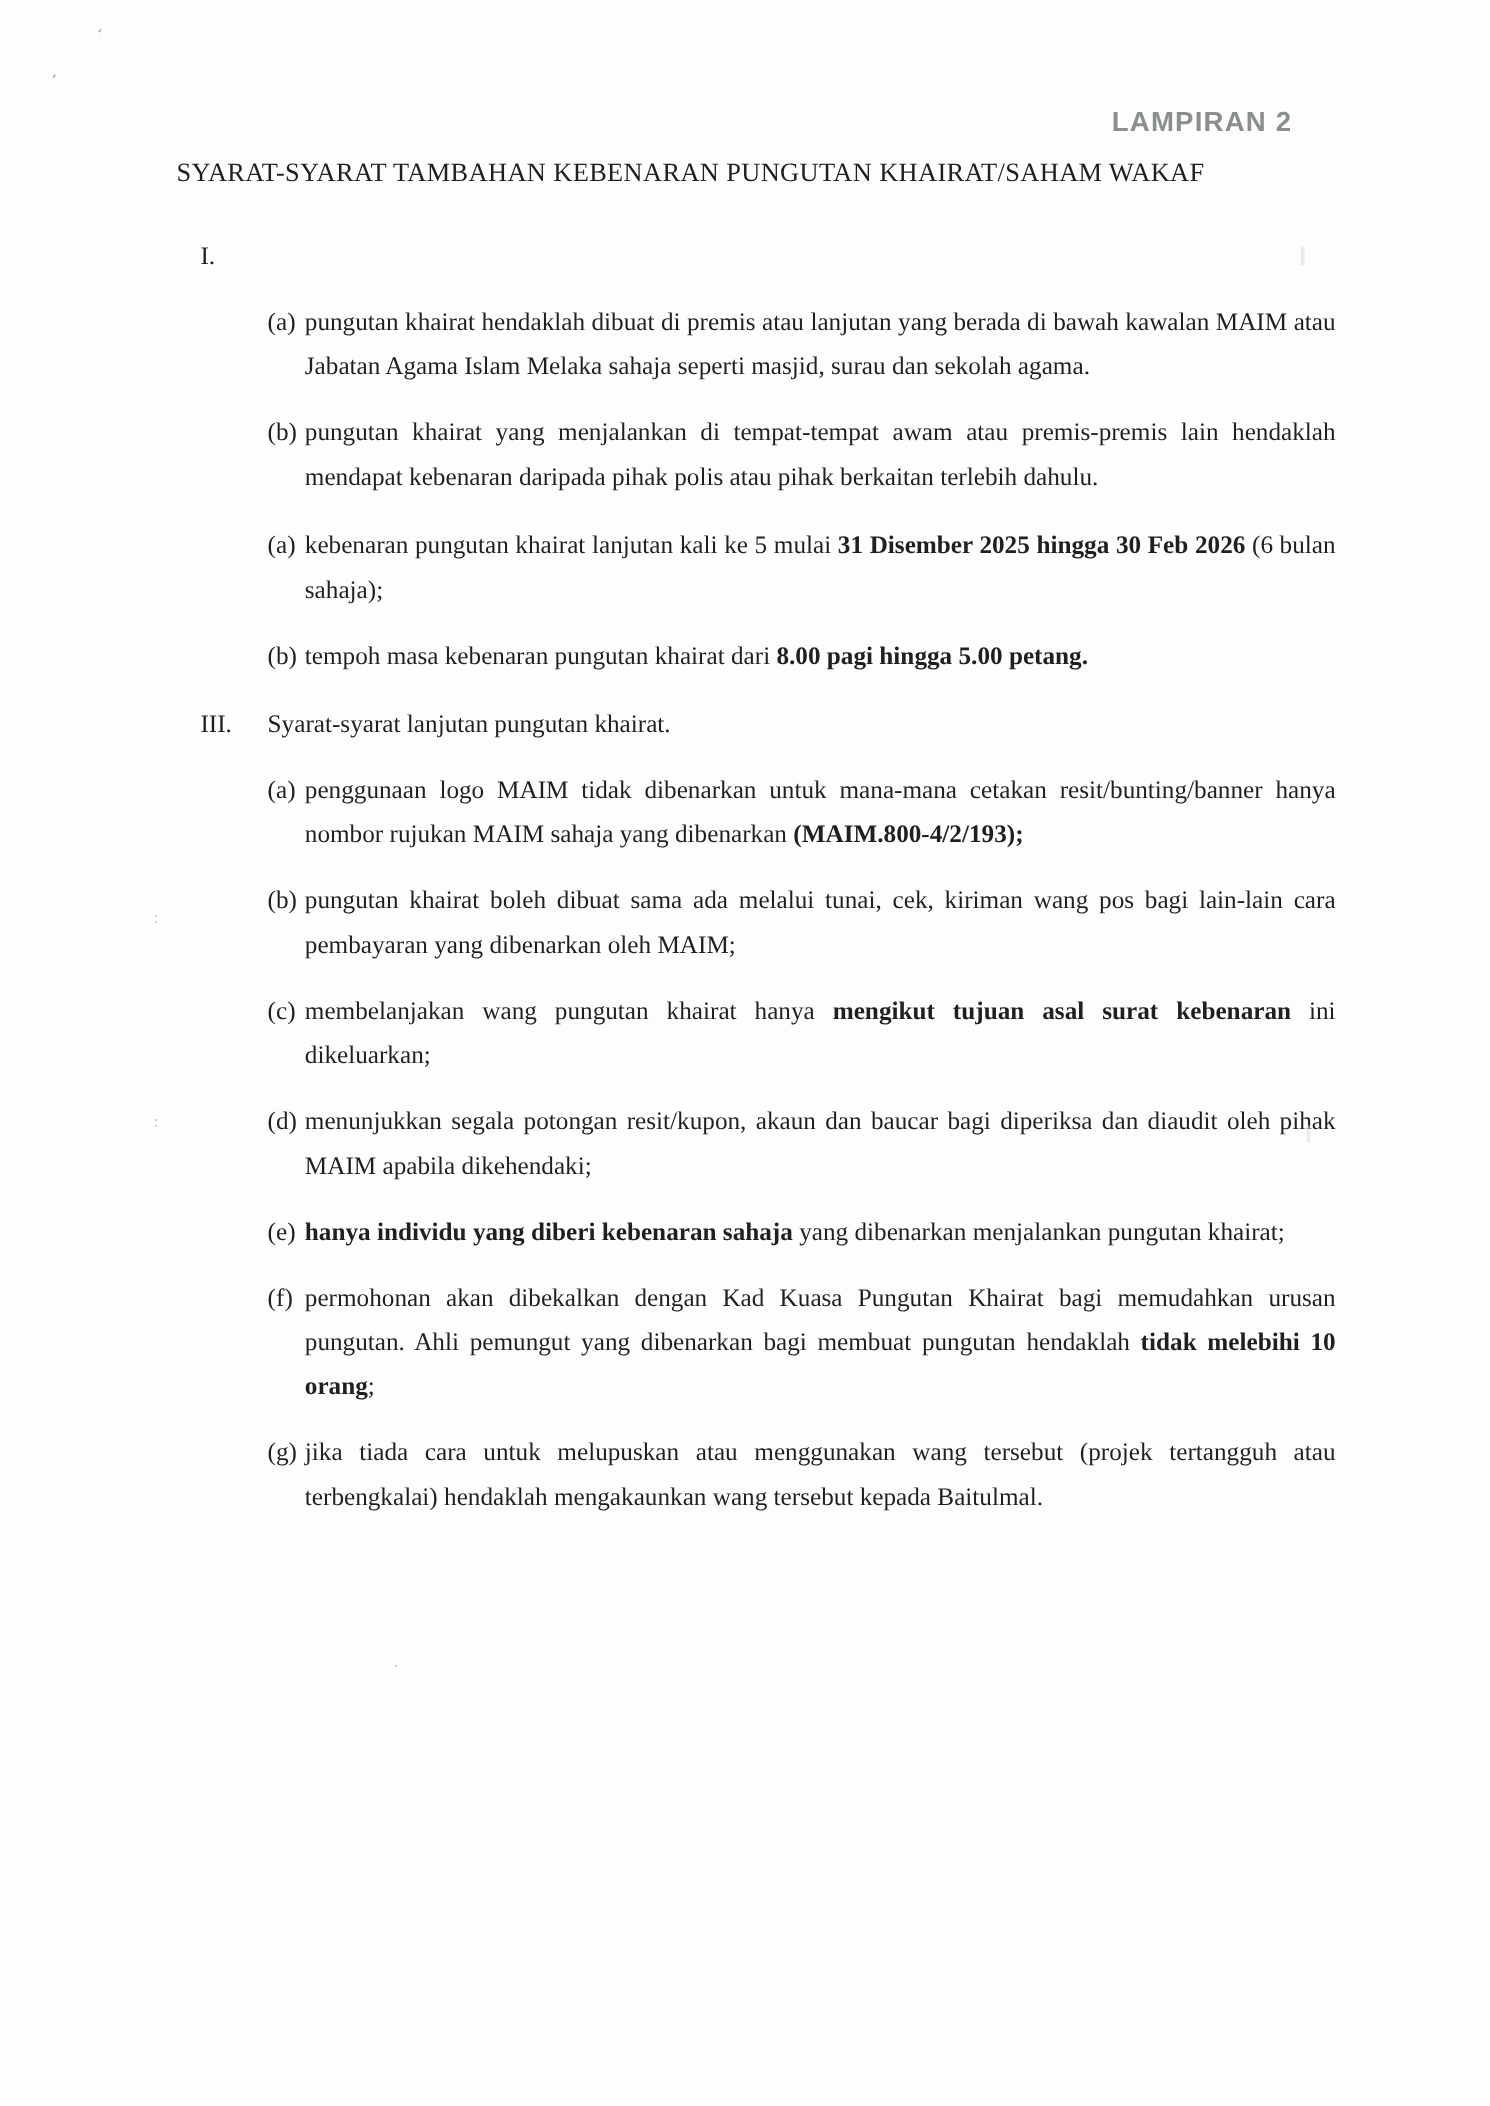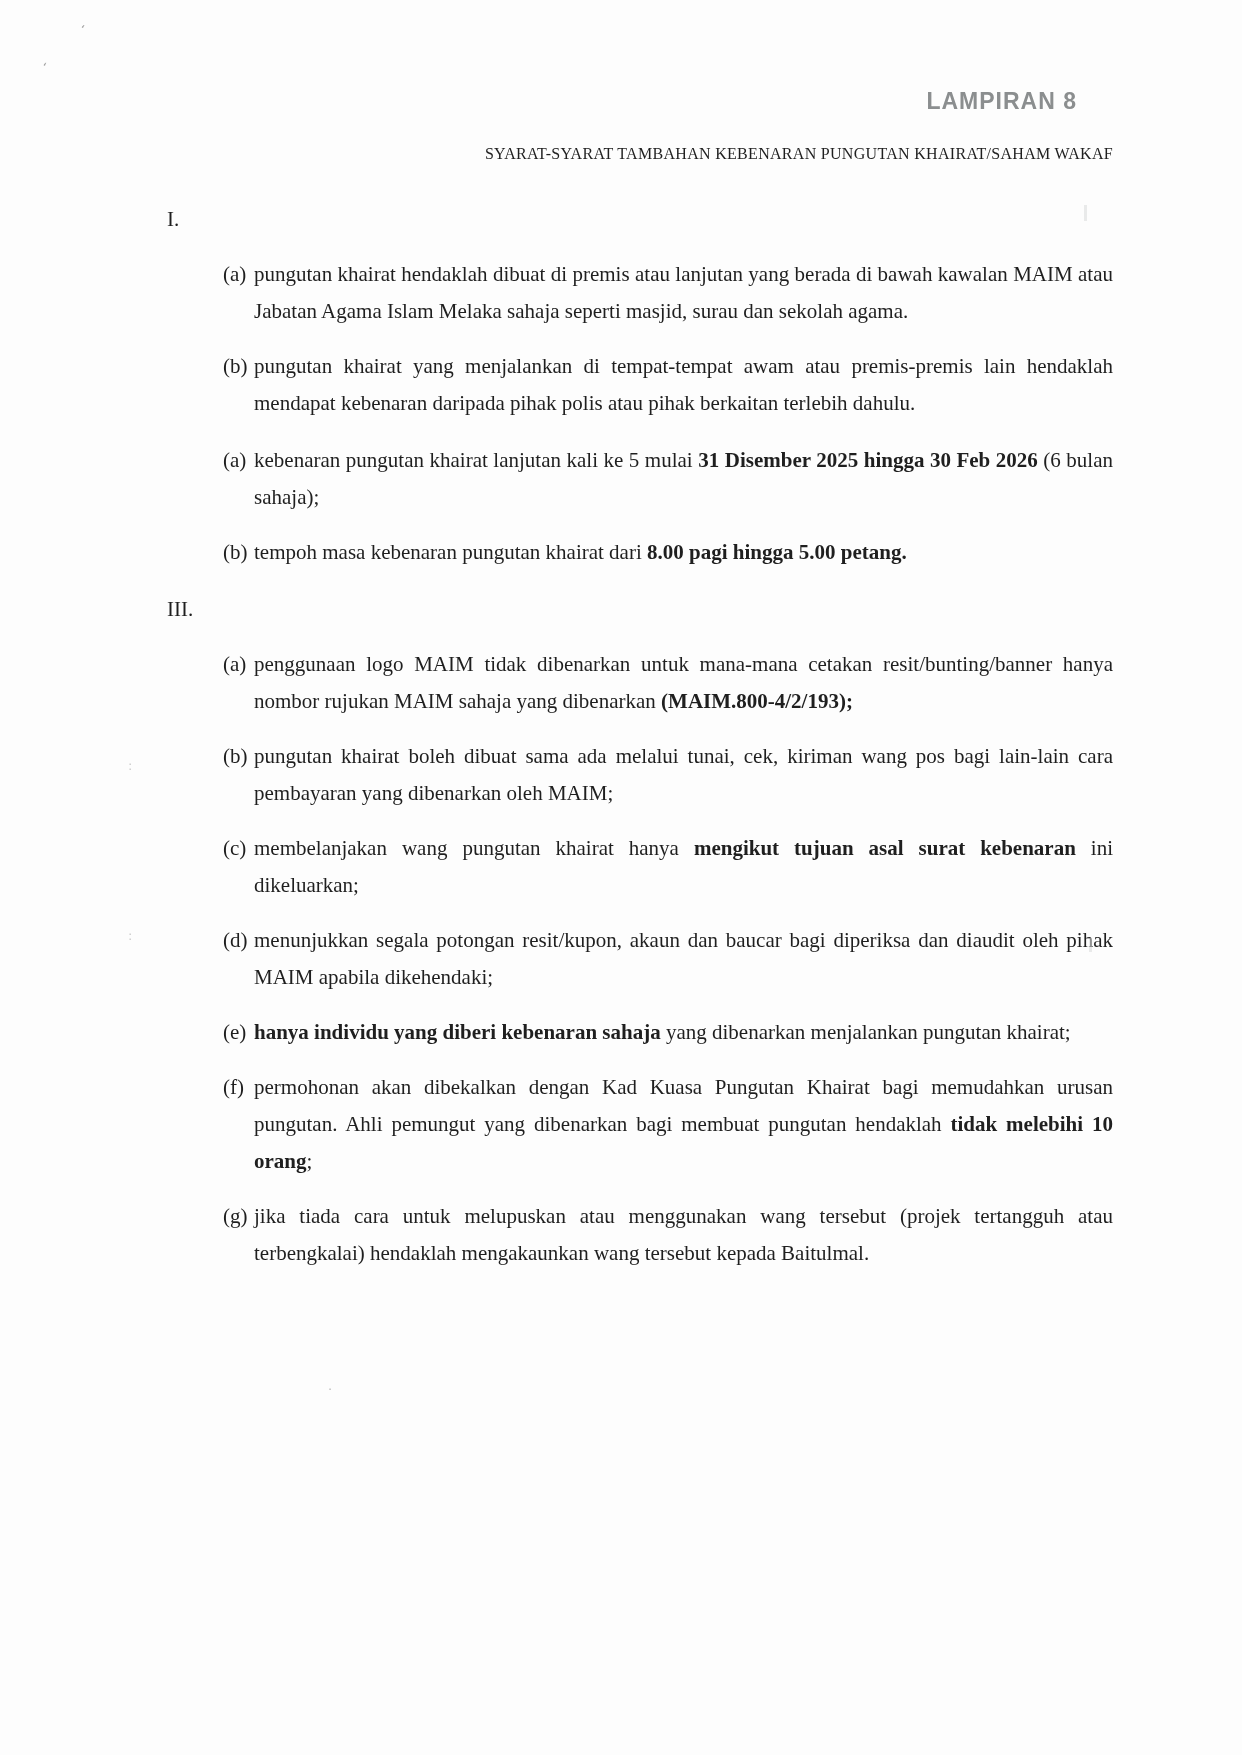--- a/index.html
+++ b/index.html
@@ -88,7 +88,7 @@
 <div class="page">
 
   <div class="tag-row">
-    <span class="lampiran-tag">LAMPIRAN 8</span>
+    <span class="lampiran-tag">LAMPIRAN 2</span>
   </div>
 
   <h1 class="doc-title">SYARAT-SYARAT TAMBAHAN KEBENARAN PUNGUTAN KHAIRAT/SAHAM WAKAF</h1>

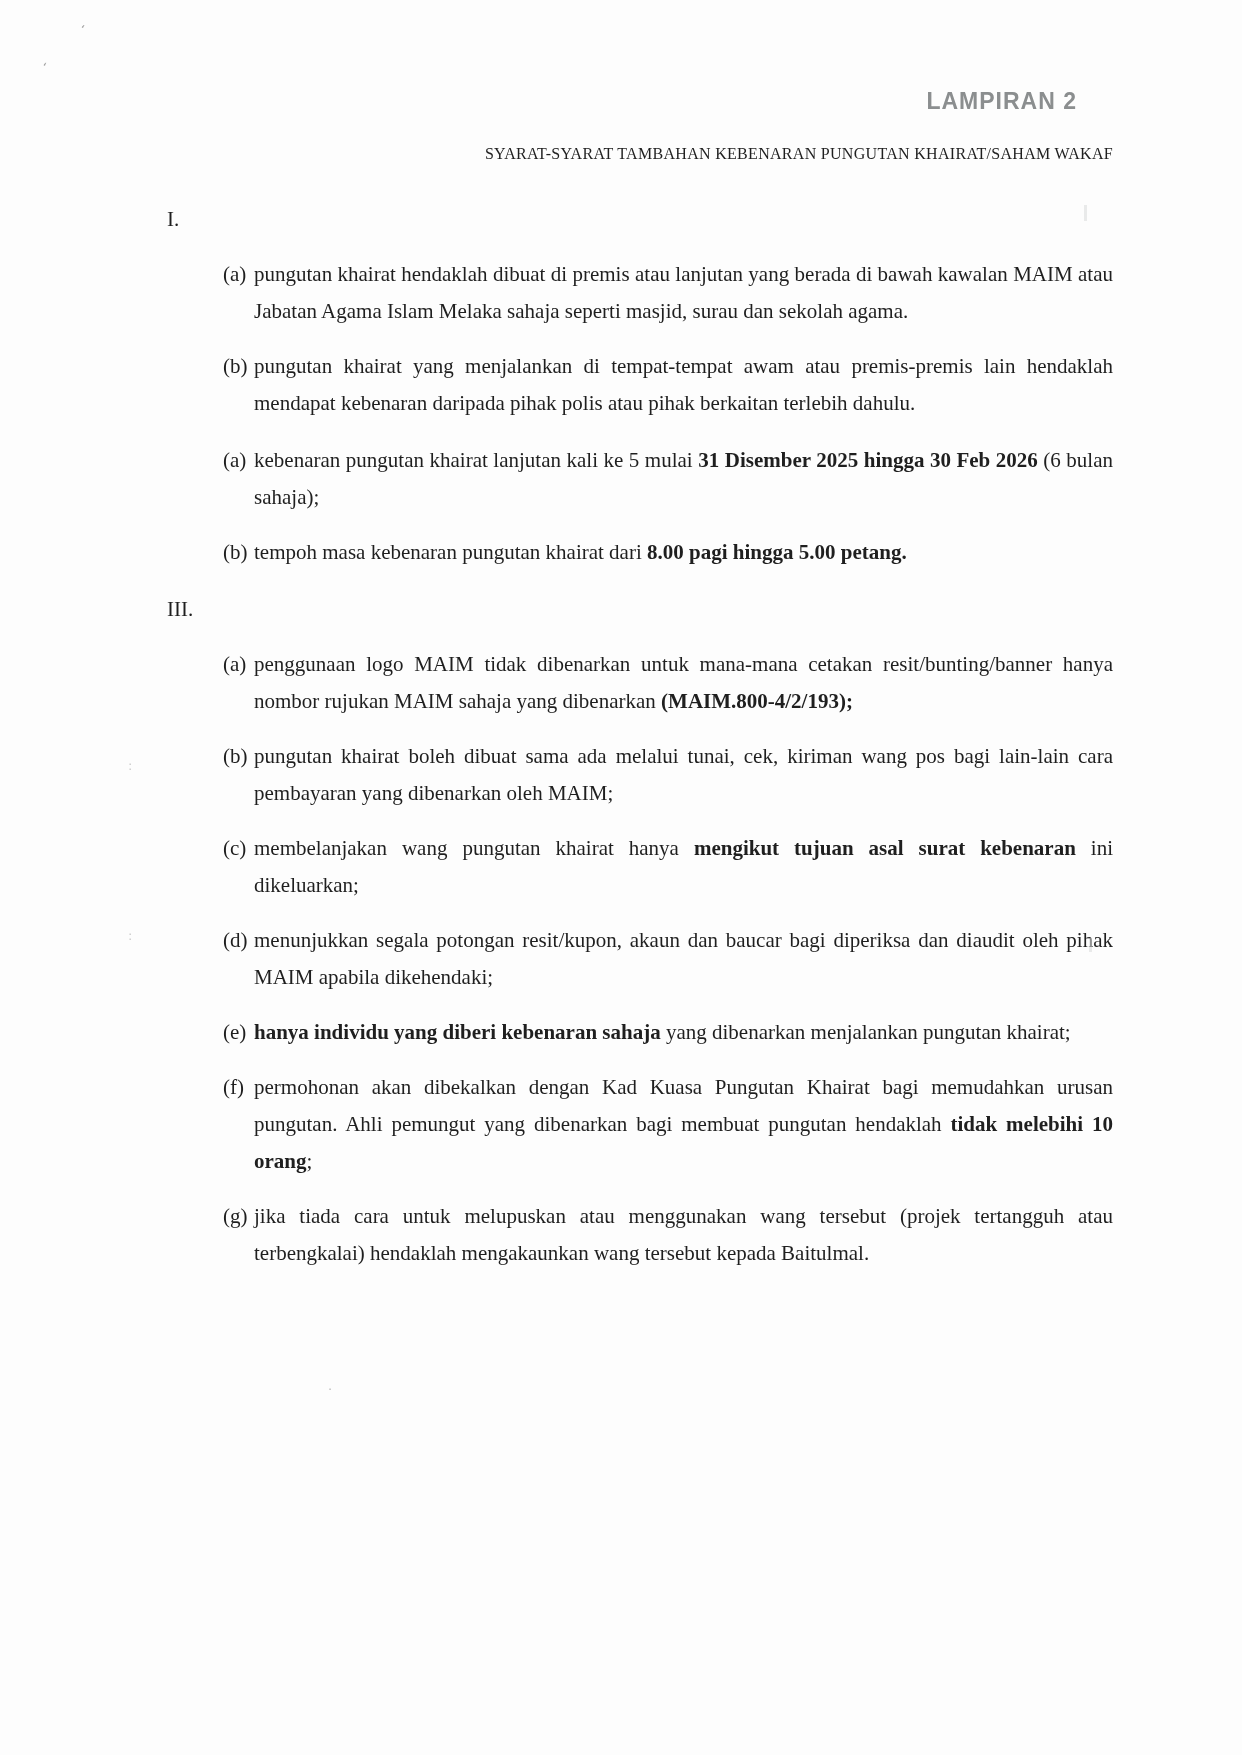--- a/index.html
+++ b/index.html
@@ -28,10 +28,10 @@
     color: #8b8e8f;
   }
   .doc-title {
-    text-align: right;
-    font-size: 16px;
+    text-align: left;
+    font-size: 22px;
     letter-spacing: 0.3px;
-    margin-top: 30px;
+    margin-top: 16px;
     margin-bottom: 0;
     font-weight: normal;
     white-space: nowrap;

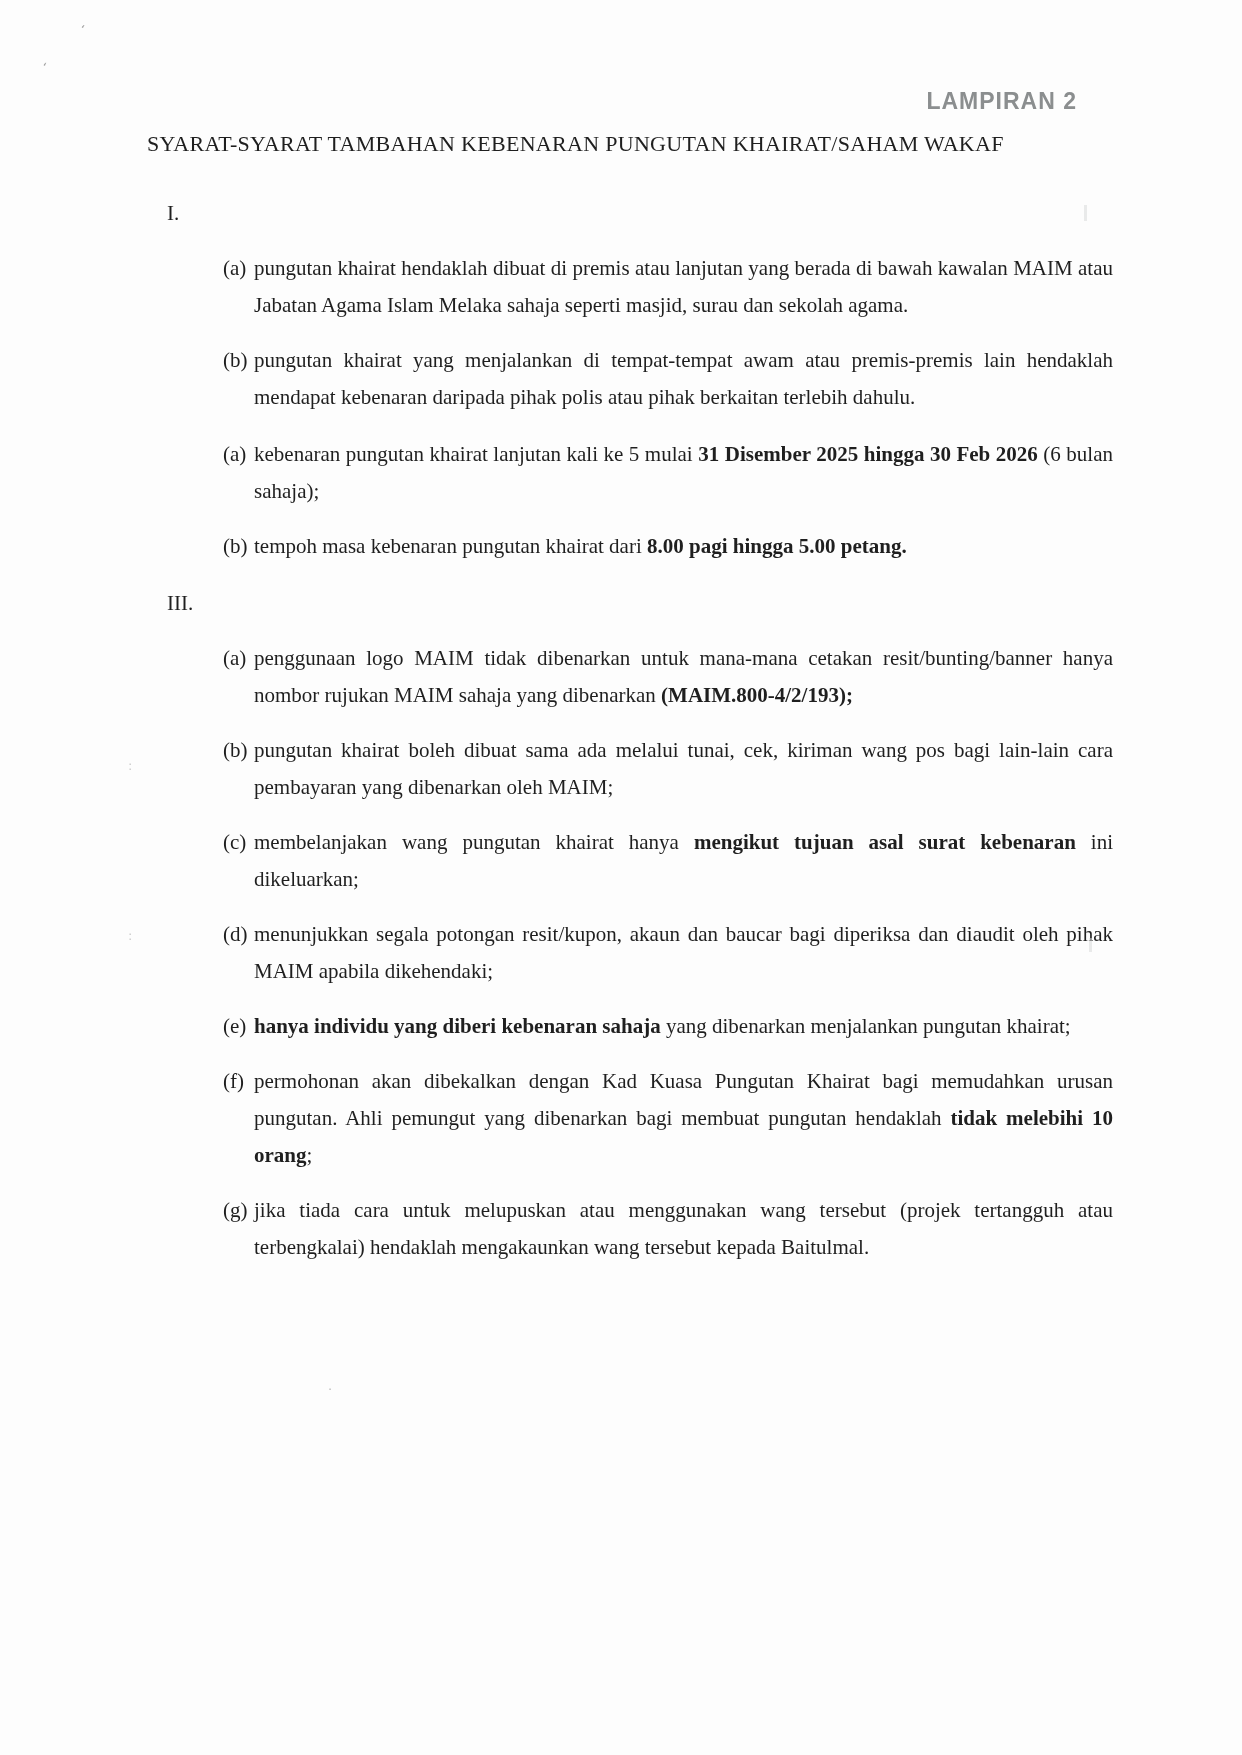--- a/index.html
+++ b/index.html
@@ -120,6 +120,7 @@
       <section class="section">
         <div class="section-header">
           <span class="roman">III.</span>
+          <span class="heading">Syarat-syarat lanjutan pungutan khairat.</span>
         </div>
         <div class="item">
           <span class="item-label">(a)</span>

